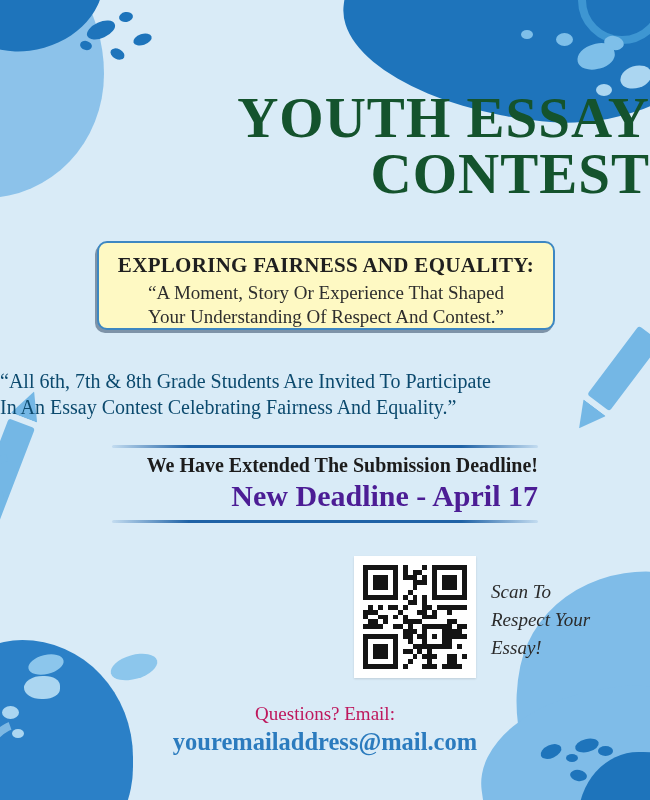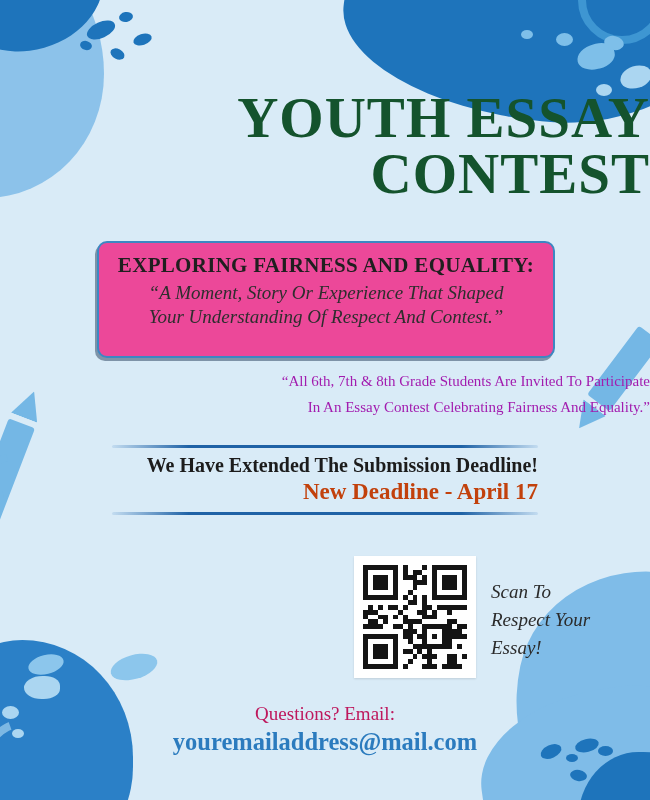--- a/index.html
+++ b/index.html
@@ -70,8 +70,8 @@
   
   .title{position:absolute;top:90px;left:0;width:100%;text-align:right;
     font-weight:bold;font-size:57px;line-height:56px;letter-spacing:1px;color:#14532d;}
-  .theme-box{position:absolute;left:97px;top:241px;width:458px;height:117px;box-sizing:border-box;
-    background:#ec4899;border:2px solid #3d87c2;border-radius:10px;
+  .theme-box{position:absolute;left:97px;top:241px;width:458px;height:89px;box-sizing:border-box;
+    background:#fef9c3;border:2px solid #3d87c2;border-radius:10px;
     box-shadow:-2px 3px 0 rgba(35,60,90,.5);text-align:center;padding-top:10px;}
   .theme-heading{font-size:21px;font-weight:bold;letter-spacing:.3px;color:#1f1f1f;}
   .theme-quote{font-size:19px;font-style:italic;line-height:24px;margin-top:3px;color:#2e2e2e;}

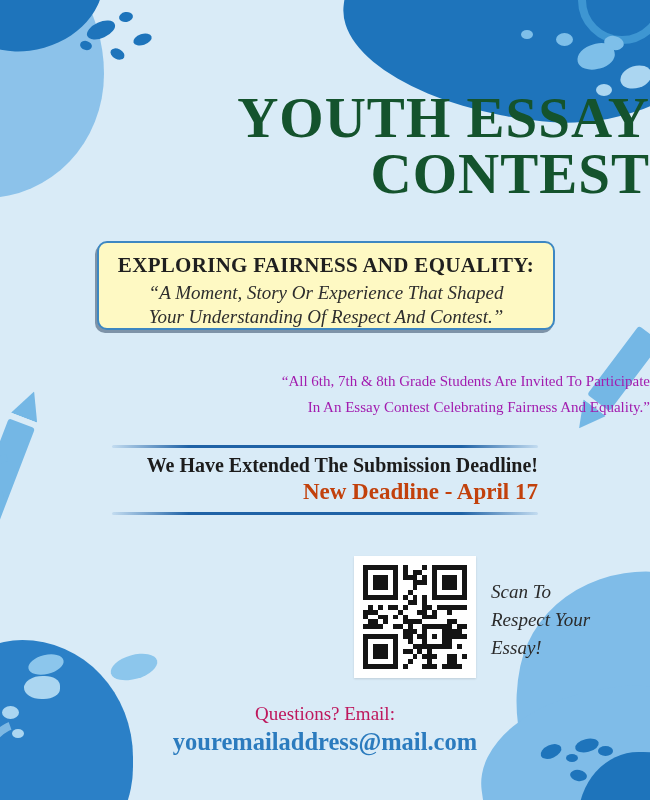--- a/index.html
+++ b/index.html
@@ -74,7 +74,7 @@
     background:#fef9c3;border:2px solid #3d87c2;border-radius:10px;
     box-shadow:-2px 3px 0 rgba(35,60,90,.5);text-align:center;padding-top:10px;}
   .theme-heading{font-size:21px;font-weight:bold;letter-spacing:.3px;color:#1f1f1f;}
-  .theme-quote{font-size:19px;font-style:italic;line-height:24px;margin-top:3px;color:#2e2e2e;}
+  .theme-quote{font-size:19px;line-height:24px;margin-top:3px;color:#2e2e2e;}
   .invitation{position:absolute;top:368px;left:0;width:100%;text-align:right;
     font-size:15px;line-height:26px;color:#a21caf;}
   .deadline{position:absolute;top:445px;left:112px;width:426px;text-align:right;}

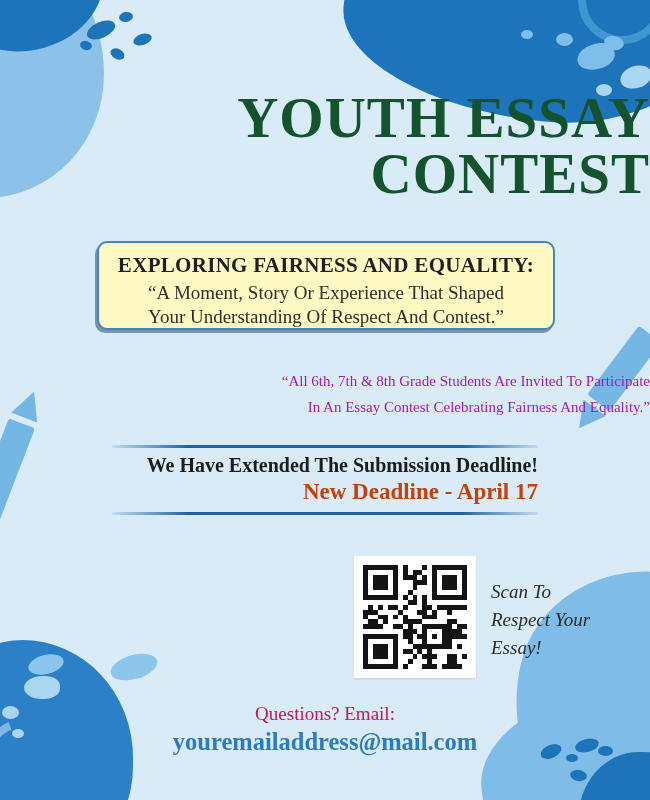--- a/index.html
+++ b/index.html
@@ -75,8 +75,8 @@
     box-shadow:-2px 3px 0 rgba(35,60,90,.5);text-align:center;padding-top:10px;}
   .theme-heading{font-size:21px;font-weight:bold;letter-spacing:.3px;color:#1f1f1f;}
   .theme-quote{font-size:19px;line-height:24px;margin-top:3px;color:#2e2e2e;}
-  .invitation{position:absolute;top:368px;left:0;width:100%;text-align:right;
-    font-size:15px;line-height:26px;color:#a21caf;}
+  .invitation{position:absolute;top:368px;left:0;width:100%;text-align:left;
+    font-size:20px;line-height:26px;color:#0c4a6e;}
   .deadline{position:absolute;top:445px;left:112px;width:426px;text-align:right;}
   .rule{height:3px;border-radius:2px;
     background:linear-gradient(90deg,#c3dcf0,#1f62a6 18%,#1f62a6 82%,#c3dcf0);}

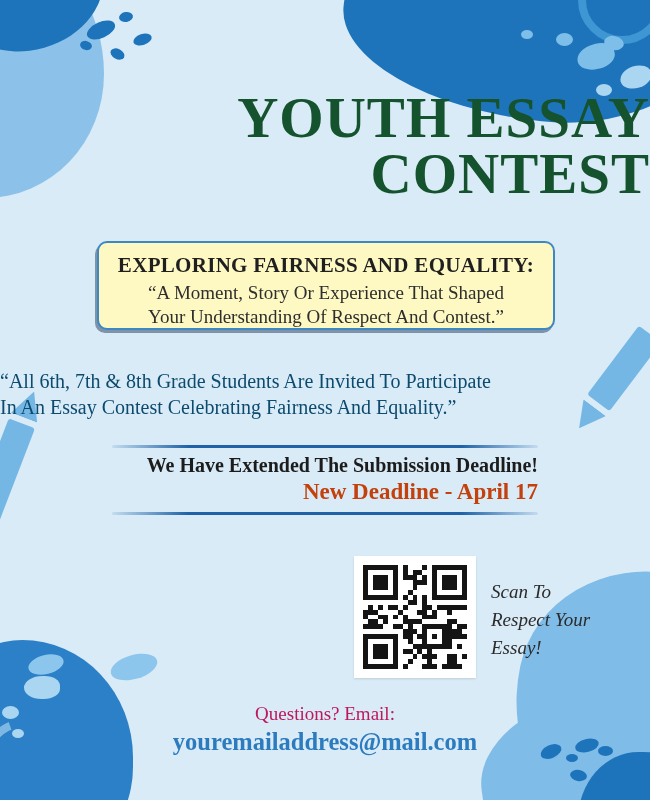--- a/index.html
+++ b/index.html
@@ -81,7 +81,7 @@
   .rule{height:3px;border-radius:2px;
     background:linear-gradient(90deg,#c3dcf0,#1f62a6 18%,#1f62a6 82%,#c3dcf0);}
   .announcement{font-size:20px;font-weight:bold;margin-top:6px;color:#1c1c1c;}
-  .new-deadline{font-size:23px;font-weight:bold;color:#c2410c;margin:2px 0 7px;}
+  .new-deadline{font-size:30px;font-weight:bold;color:#4c1d95;margin:2px 0 7px;}
   .prize-list{position:absolute;left:66px;top:568px;list-style:none;margin:0;padding:0;
     font-size:20.5px;font-weight:bold;line-height:31px;color:#222;}
   .qr-box{position:absolute;left:354px;top:556px;width:122px;height:122px;background:#ffffff;

